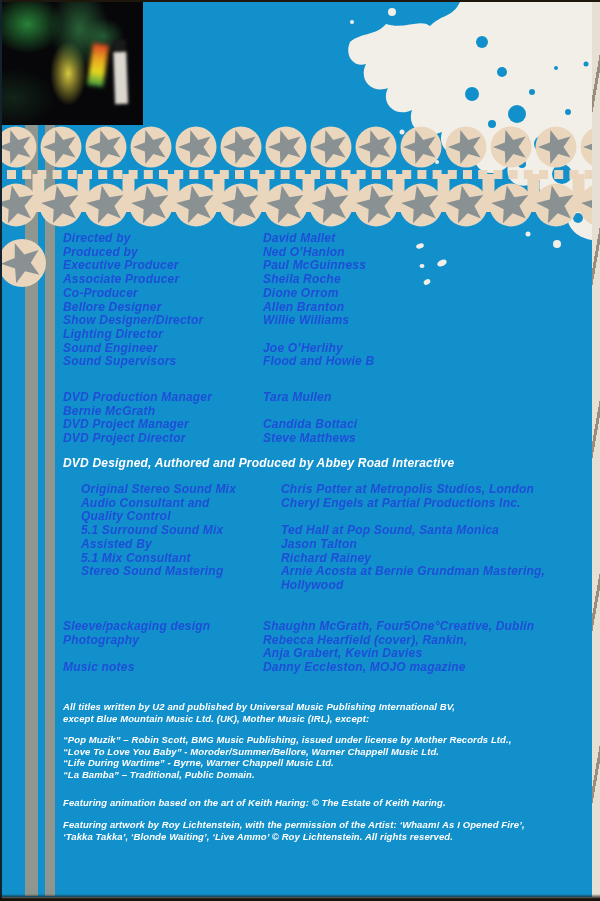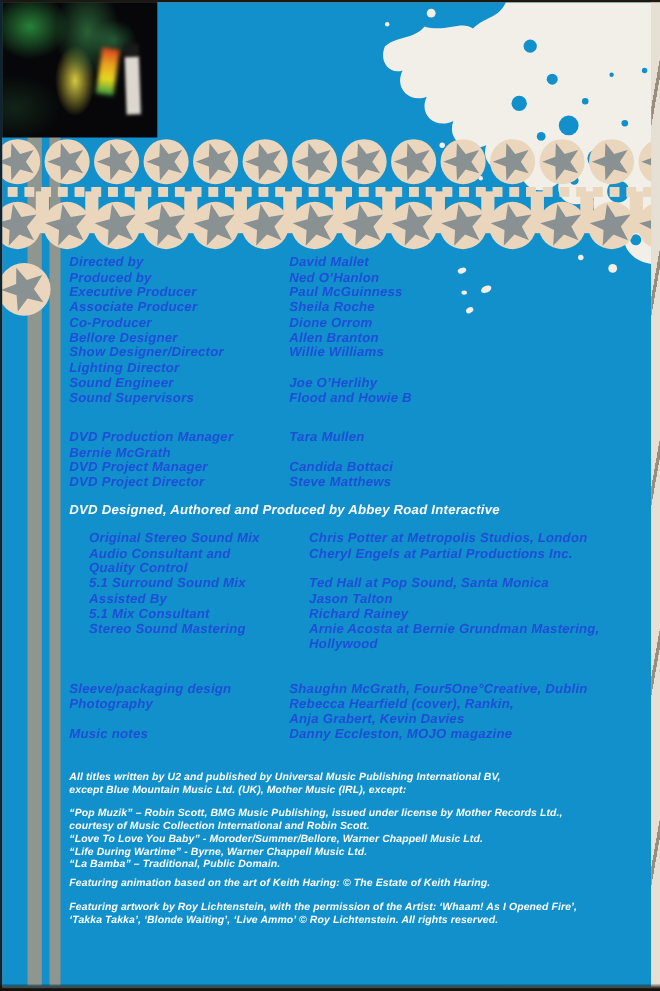--- a/index.html
+++ b/index.html
@@ -351,7 +351,6 @@
     </div>
   <div class="fineprint fp-2">
       <div class="fp-line">“Pop Muzik” – Robin Scott, BMG Music Publishing, issued under license by Mother Records Ltd.,</div>
-      <div class="fp-line">courtesy of Music Collection International and Robin Scott.</div>
       <div class="fp-line">“Love To Love You Baby” - Moroder/Summer/Bellore, Warner Chappell Music Ltd.</div>
       <div class="fp-line">“Life During Wartime” - Byrne, Warner Chappell Music Ltd.</div>
       <div class="fp-line">“La Bamba” – Traditional, Public Domain.</div>

